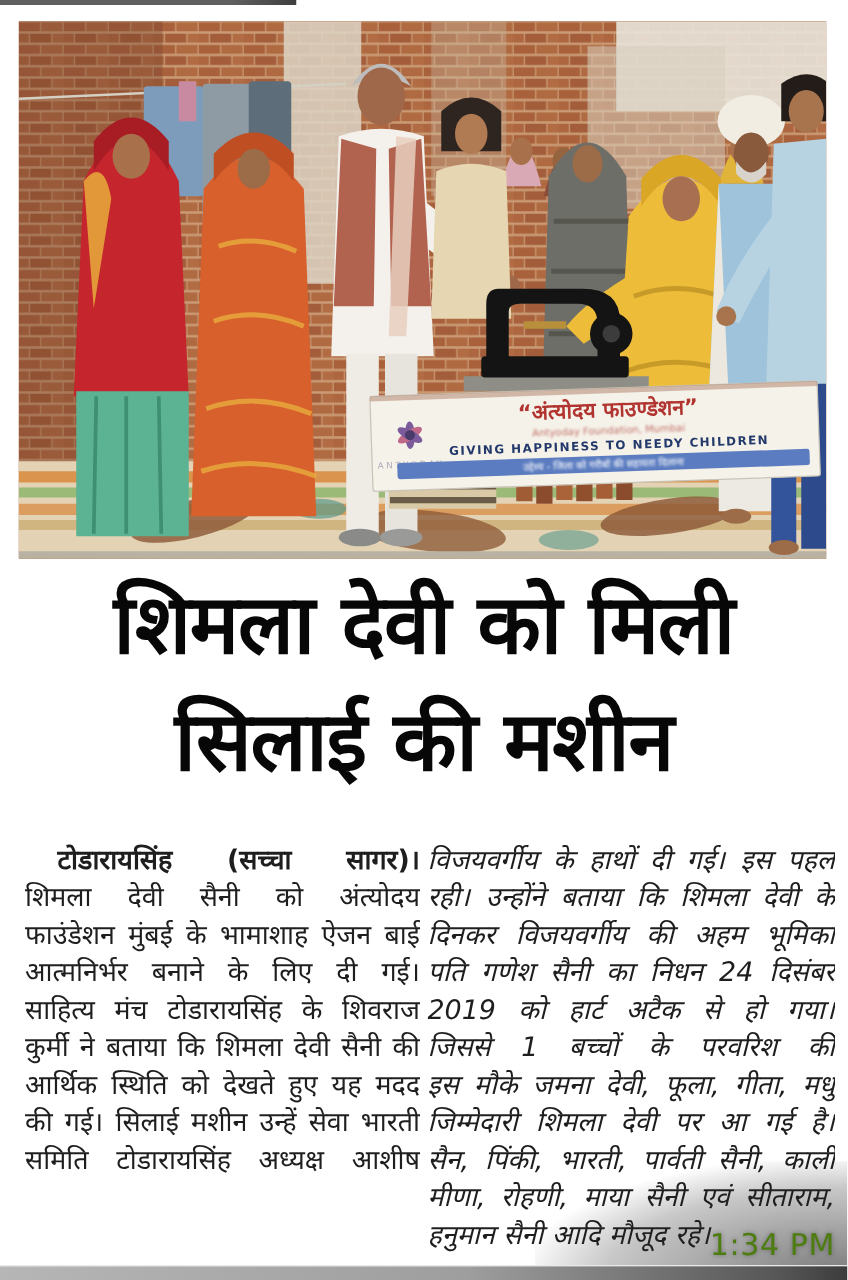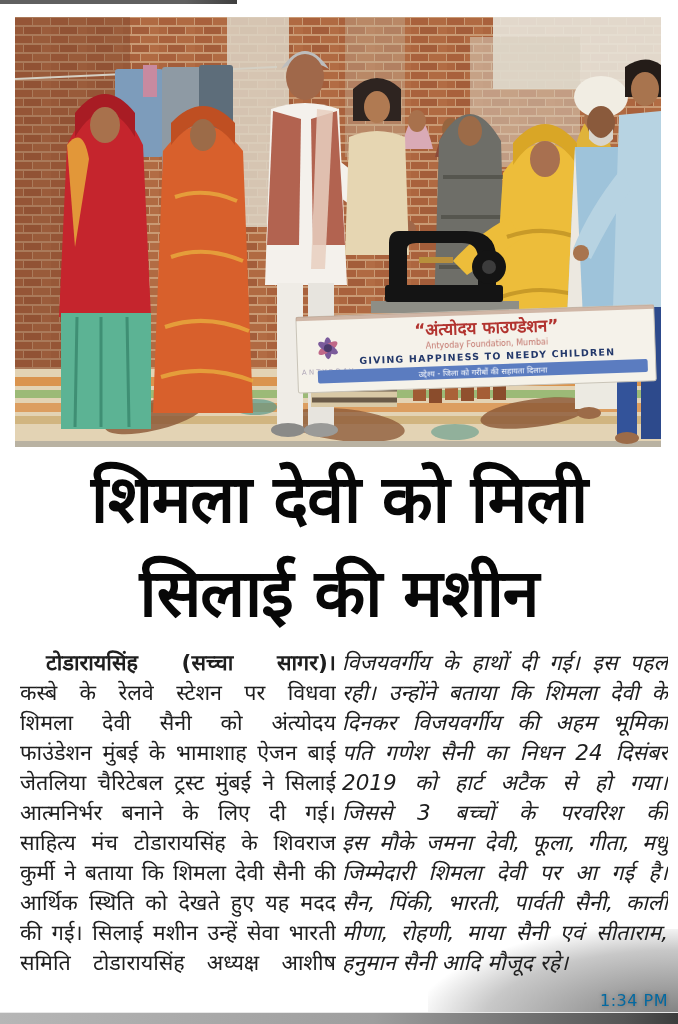--- a/index.html
+++ b/index.html
@@ -20,7 +20,7 @@
     letter-spacing:-1px;white-space:nowrap;}
   
   .article{position:absolute;left:20px;top:648px;width:648px;display:flex;}
-  .col{width:316px;overflow:hidden;}
+  .col{width:316px;overflow:hidden;margin-top:26px;}
   .col.right{width:326px;margin-left:6px;font-style:italic;}
   .line{font-size:21.5px;line-height:30px;color:#1e1e1e;
     text-align:justify;text-align-last:justify;white-space:normal;}

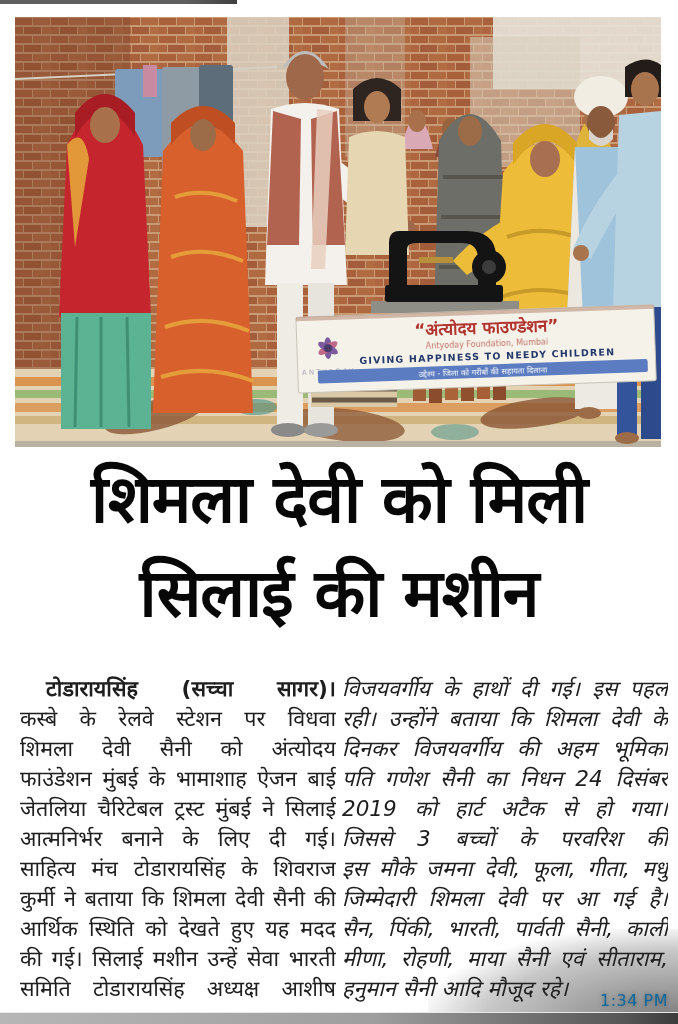--- a/index.html
+++ b/index.html
@@ -220,7 +220,6 @@
   <div class="article">
     <div class="col left">
       <div class="line dateline">टोडारायसिंह (सच्चा सागर)।</div>
-      <div class="line">कस्बे के रेलवे स्टेशन पर विधवा</div>
       <div class="line">शिमला देवी सैनी को अंत्योदय</div>
       <div class="line">फाउंडेशन मुंबई के भामाशाह ऐजन बाई</div>
       <div class="line">जेतलिया चैरिटेबल ट्रस्ट मुंबई ने सिलाई</div>

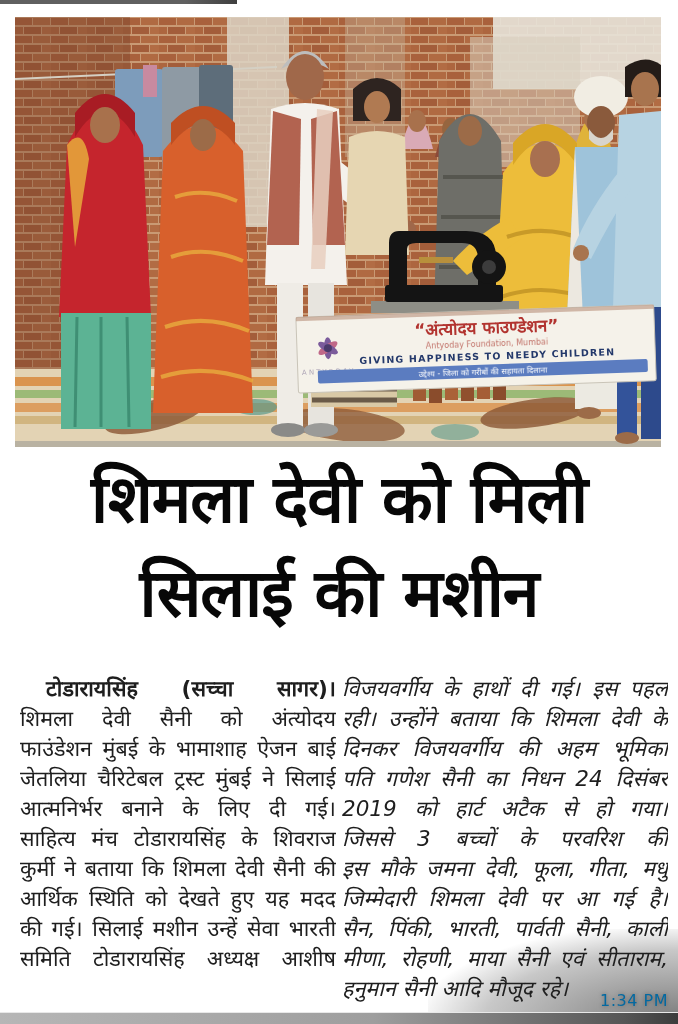--- a/index.html
+++ b/index.html
@@ -222,7 +222,6 @@
       <div class="line dateline">टोडारायसिंह (सच्चा सागर)।</div>
       <div class="line">शिमला देवी सैनी को अंत्योदय</div>
       <div class="line">फाउंडेशन मुंबई के भामाशाह ऐजन बाई</div>
-      <div class="line">जेतलिया चैरिटेबल ट्रस्ट मुंबई ने सिलाई</div>
       <div class="line">आत्मनिर्भर बनाने के लिए दी गई।</div>
       <div class="line">साहित्य मंच टोडारायसिंह के शिवराज</div>
       <div class="line">कुर्मी ने बताया कि शिमला देवी सैनी की</div>

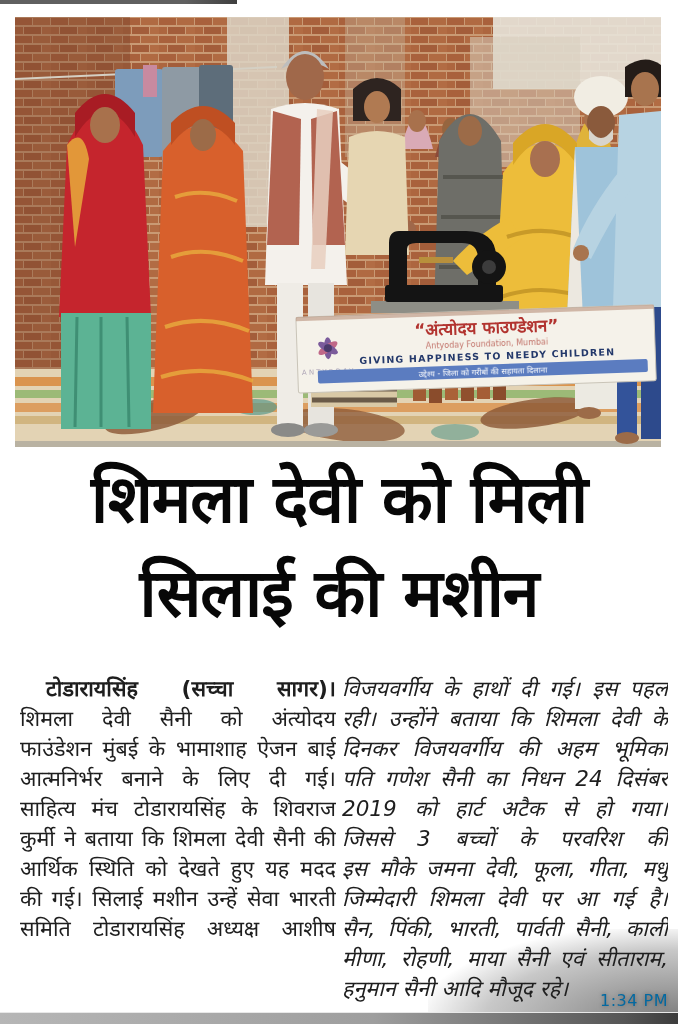--- a/index.html
+++ b/index.html
@@ -235,7 +235,7 @@
       <div class="line">दिनकर विजयवर्गीय की अहम भूमिका</div>
       <div class="line">पति गणेश सैनी का निधन 24 दिसंबर</div>
       <div class="line">2019 को हार्ट अटैक से हो गया।</div>
-      <div class="line">जिससे 3 बच्चों के परवरिश की</div>
+      <div class="line">जिससे 1 बच्चों के परवरिश की</div>
       <div class="line">इस मौके जमना देवी, फूला, गीता, मधु</div>
       <div class="line">जिम्मेदारी शिमला देवी पर आ गई है।</div>
       <div class="line">सैन, पिंकी, भारती, पार्वती सैनी, काली</div>

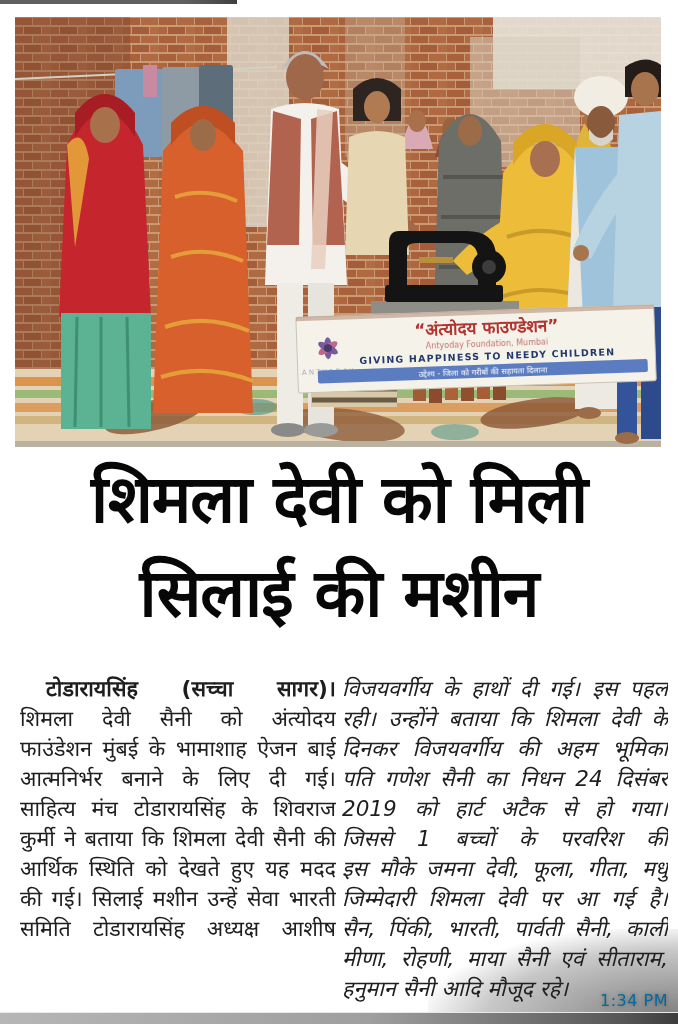--- a/index.html
+++ b/index.html
@@ -29,7 +29,7 @@
   
   .ts-shade{position:absolute;right:0;bottom:0;width:250px;height:95px;pointer-events:none;
     background:radial-gradient(ellipse at 100% 100%, rgba(35,35,35,.62), rgba(35,35,35,.25) 55%, rgba(35,35,35,0) 75%);}
-  .timestamp{position:absolute;right:10px;bottom:14px;color:#0369a1;font-size:16px;
+  .timestamp{position:absolute;right:10px;bottom:14px;color:#4d7c0f;font-size:24px;
     letter-spacing:.5px;text-shadow:0 0 4px rgba(0,0,0,.35);}
   .bottom-strip{position:absolute;left:0;bottom:0;width:678px;height:11px;
     background:linear-gradient(to right,#b6b6b6,#9e9e9e 55%,#565656 92%,#3c3c3c);

